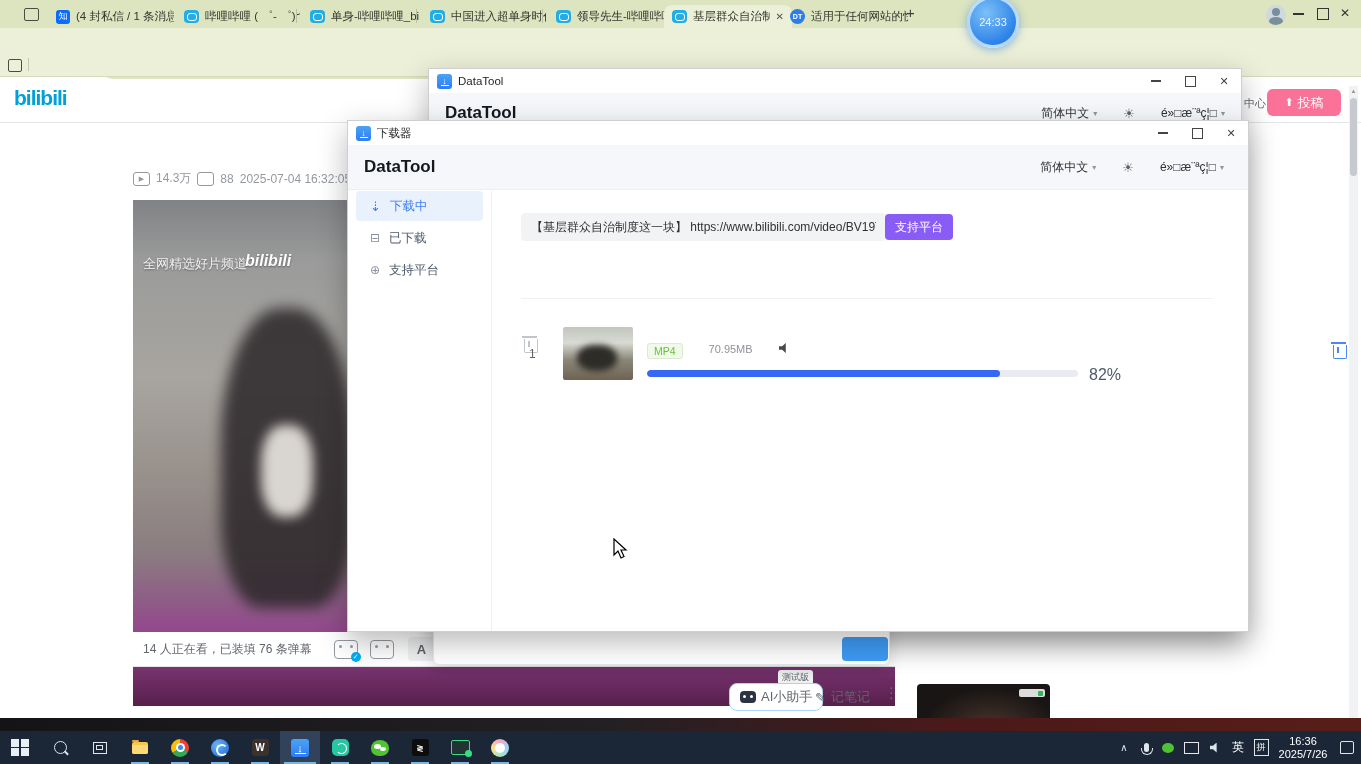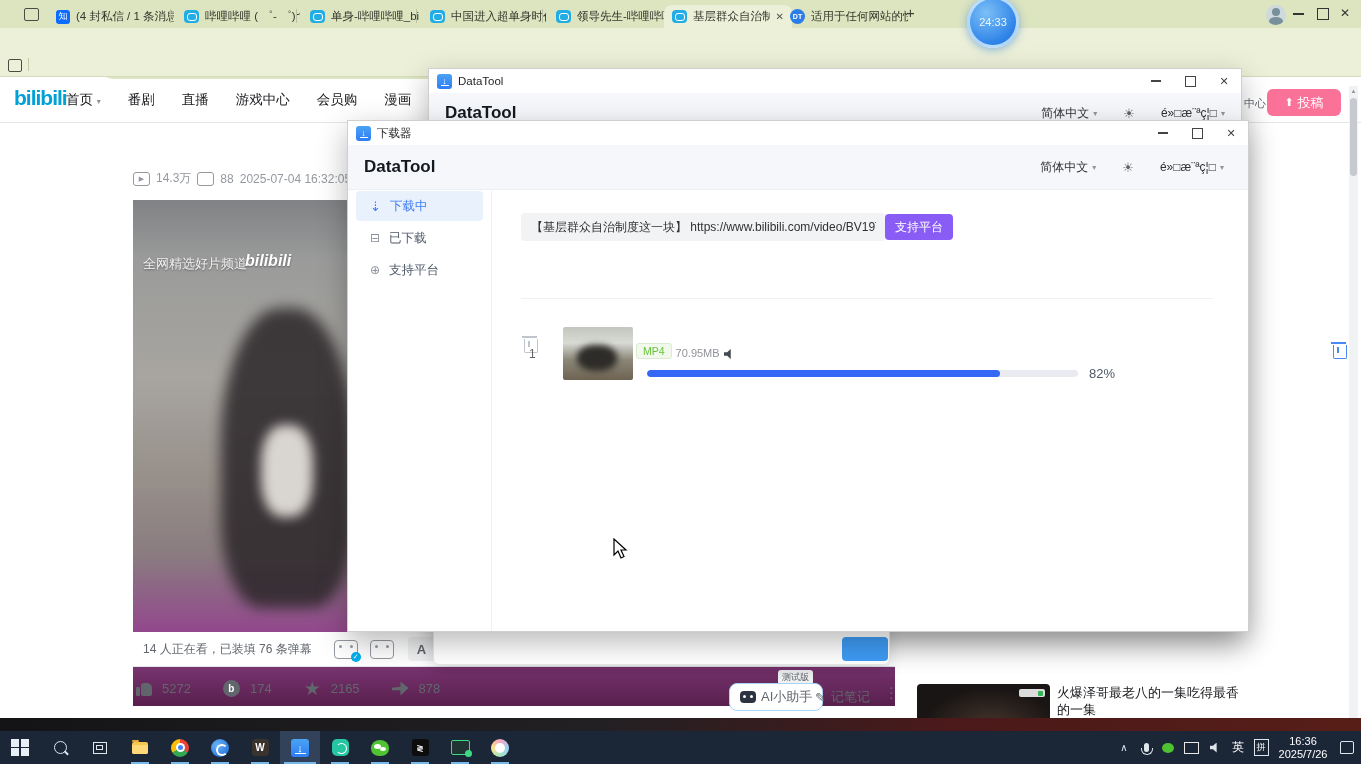--- a/index.html
+++ b/index.html
@@ -172,17 +172,6 @@
 
   <div class="abs" style="left:0;top:0;width:1361px;height:46px;background:#fff;border-bottom:1px solid #e3e5e7">
     <span class="abs" style="left:14px;top:10px;font-size:21px;font-weight:bold;color:#00a1d6;letter-spacing:-1px">bilibili</span>
-    <div class="abs" style="left:66px;top:15px;display:flex;gap:27px">
-      <span class="binav"><span>首页</span> <span class="chev">▾</span></span>
-      <span class="binav">番剧</span>
-      <span class="binav">直播</span>
-      <span class="binav">游戏中心</span>
-      <span class="binav">会员购</span>
-      <span class="binav">漫画</span>
-      <span class="binav">赛事</span>
-      <span class="binav">MSI</span>
-      <span class="binav">⤓ <span>下</span></span>
-    </div>
     <span class="abs" style="left:1218px;top:8px;width:20px;height:20px;border-radius:50%;background:#5a5f66"></span>
     <span class="abs" style="left:1244px;top:20px;font-size:11px;color:#61666d">中心</span>
     <div class="abs btn-upload" style="left:1267px;top:13px;width:74px;height:27px">

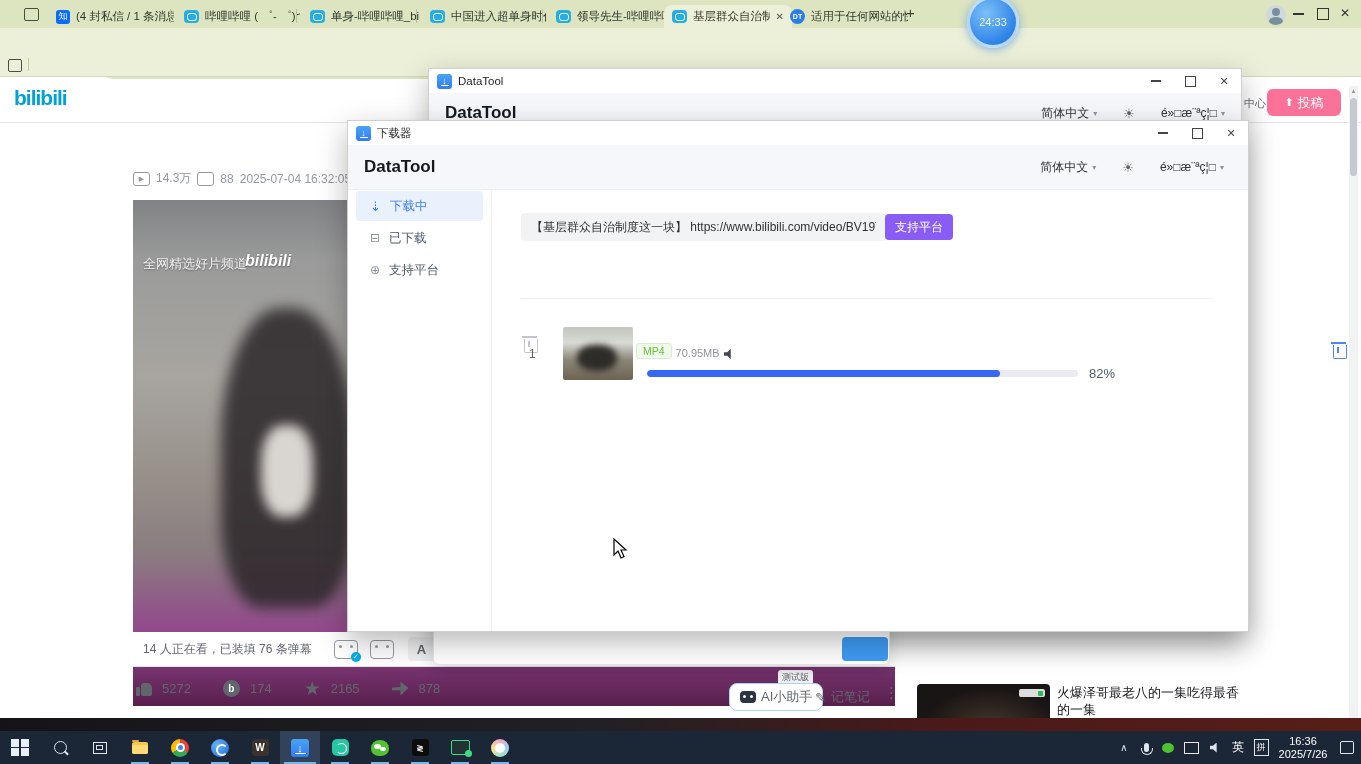--- a/index.html
+++ b/index.html
@@ -333,7 +333,7 @@
     <div class="abs" style="left:42px;top:10px;width:70px;height:53px;border-radius:2px;background:linear-gradient(180deg,#c3c6bf 0%,#d8dad4 30%,#8b8778 62%,#6e6352 100%);overflow:hidden">
       <span class="abs" style="left:14px;top:18px;width:40px;height:26px;background:#2e2c28;border-radius:45%;filter:blur(3px)"></span>
     </div>
-    <div class="abs" style="left:115px;top:26px;display:flex;align-items:flex-end;gap:4px">
+    <div class="abs" style="left:126px;top:26px;display:flex;align-items:flex-start;gap:26px">
       <span class="mp4badge">MP4</span>
       <span style="font-size:11px;color:#909399">70.95MB</span>
       <span class="speaker"></span>

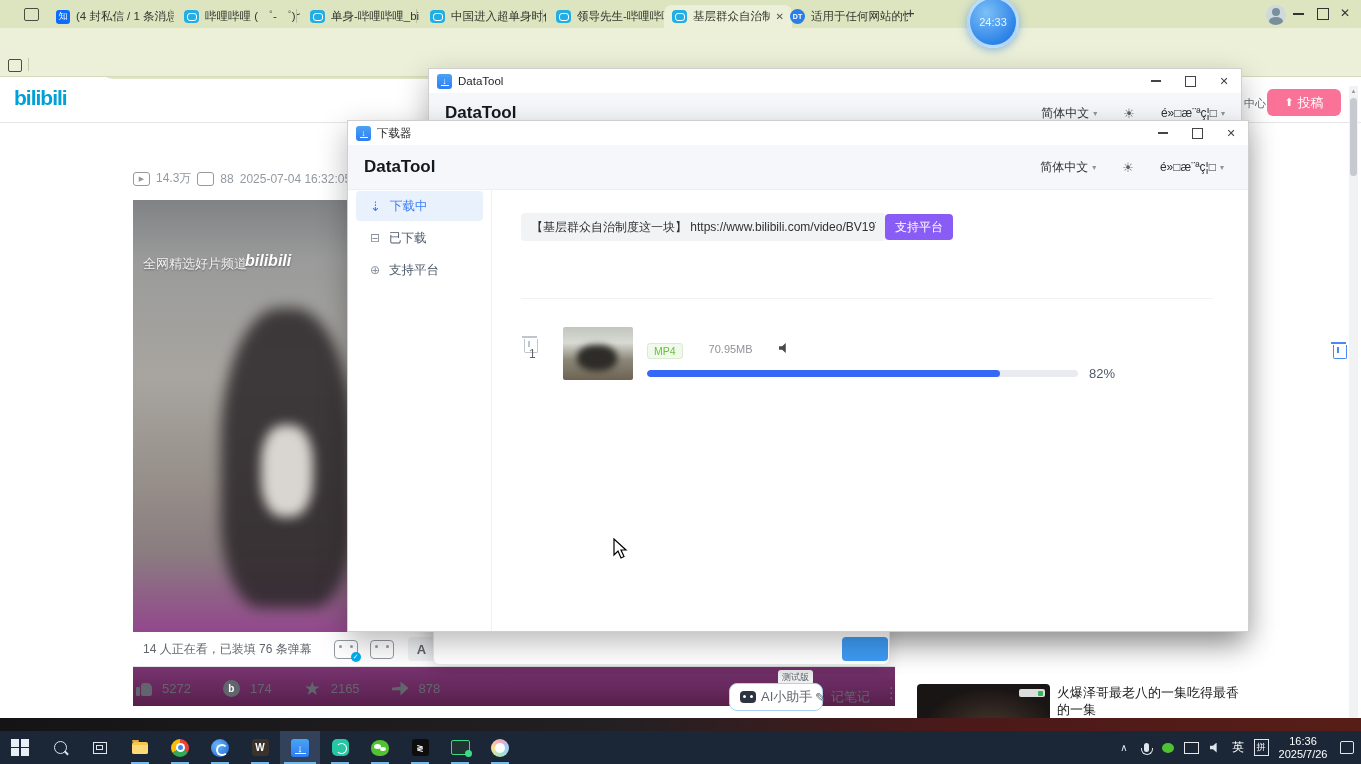--- a/index.html
+++ b/index.html
@@ -341,7 +341,7 @@
     <div class="abs ptrack" style="left:126px;top:53px;width:431px">
       <div class="pfill" style="width: 82%;"></div>
     </div>
-    <span class="abs" style="left:568px;top:49px;font-size:13px;color:#4e5969">82%</span>
+    <span class="abs" style="left:568px;top:49px;font-size:16px;color:#4e5969">82%</span>
     <span class="abs pausebtn" style="left:781px;top:26px"></span>
     <span class="abs trash blue" style="left:812px;top:28px"></span>
   </div>

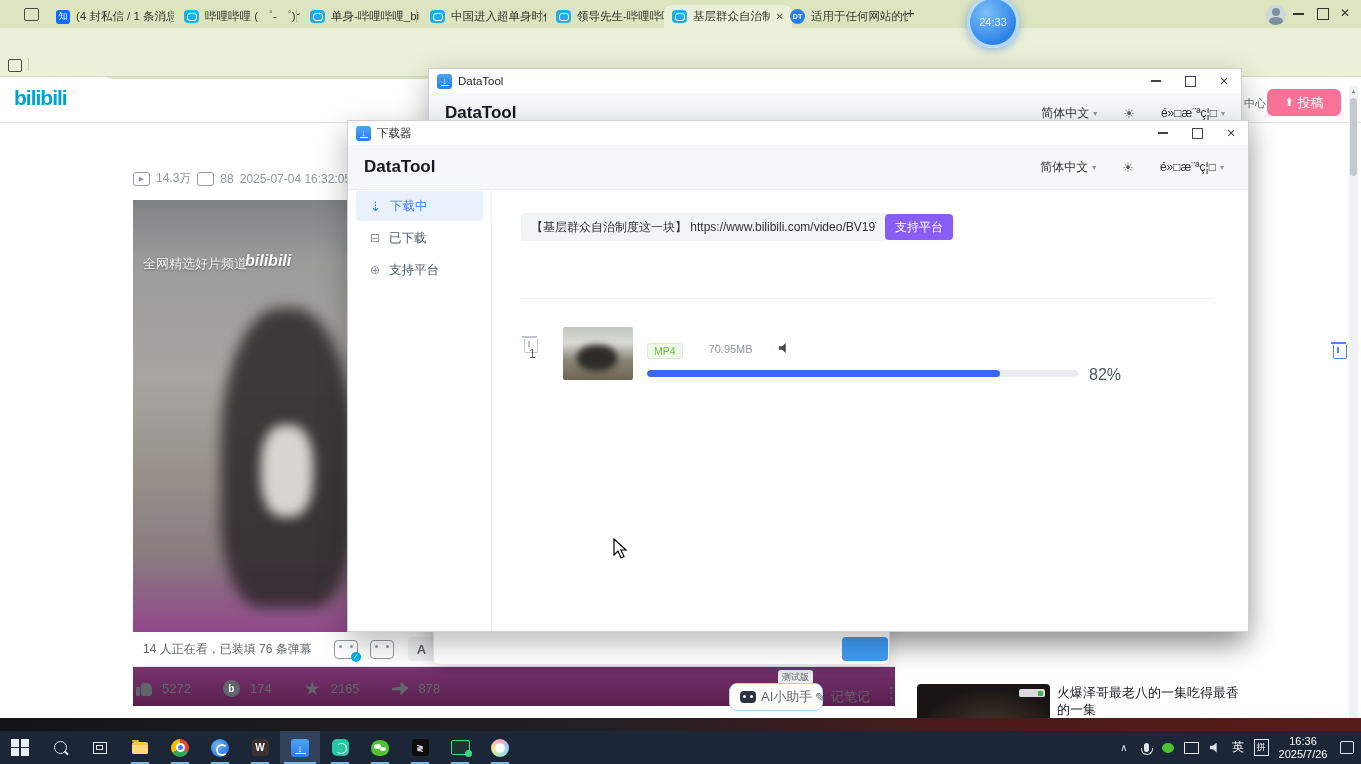--- a/index.html
+++ b/index.html
@@ -209,16 +209,6 @@
     </div>
   </div>
 
-  <div class="abs actrow" style="left:136px;top:604px;gap:10px">
-    <span class="ic-like"></span>
-    <span style="margin-right:22px">5272</span>
-    <span class="ic-coin">b</span>
-    <span style="margin-right:22px">174</span>
-    <span style="font-size:19px;line-height:17px">★</span>
-    <span style="margin-right:22px">2165</span>
-    <span class="ic-share"></span>
-    <span>878</span>
-  </div>
   <span class="abs badge-beta" style="left:778px;top:594px">测试版</span>
   <div class="abs aibtn" style="left:729px;top:607px">
     <span class="robot"></span>

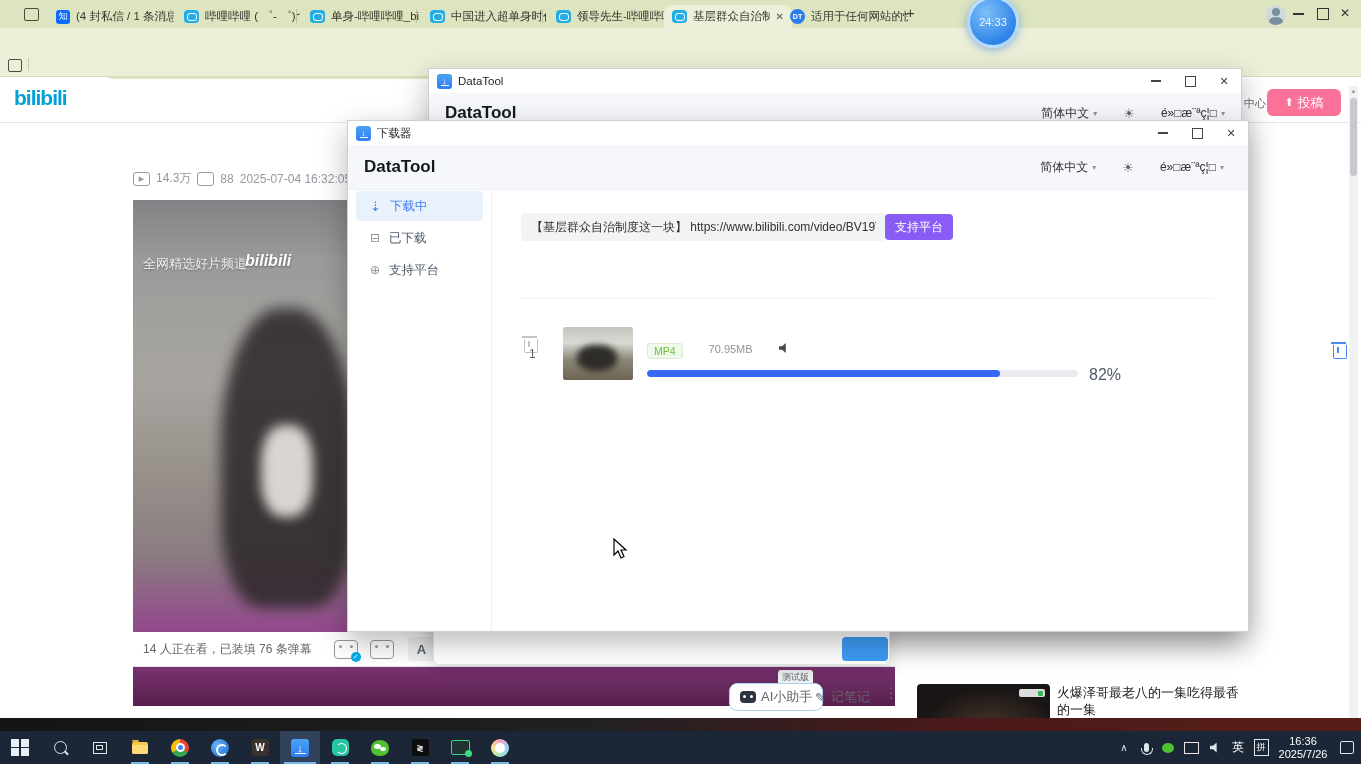--- a/index.html
+++ b/index.html
@@ -224,7 +224,6 @@
     <span class="abs" style="right:5px;top:5px;width:26px;height:8px;background:rgba(255,255,255,.85);border-radius:2px"></span>
     <span class="abs" style="right:7px;top:6.5px;width:5px;height:5px;background:#35b558;border-radius:1px"></span>
   </div>
-  <div class="abs" style="left:1057px;top:608px;width:182px;font-size:13px;line-height:17px;color:#18191c">火爆泽哥最老八的一集吃得最香的一集</div>
 
   <div class="abs" style="left:1349px;top:10px;width:9px;height:632px;background:#f1f2f3">
     <span class="abs" style="left:1.5px;top:2px;font-size:6px;color:#90949a">▲</span>

